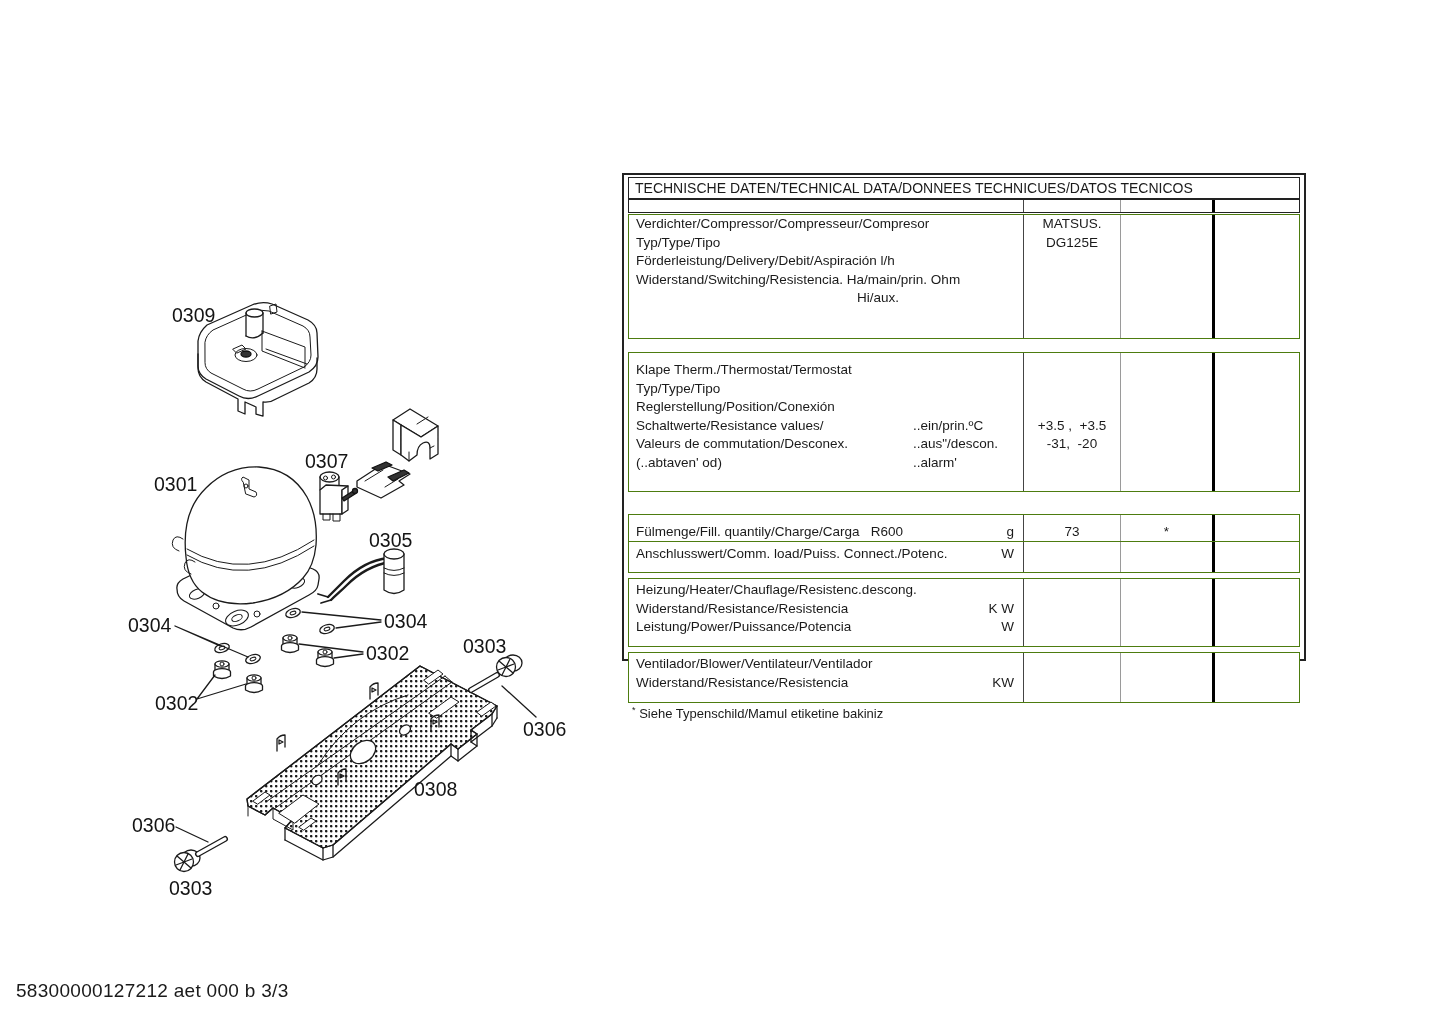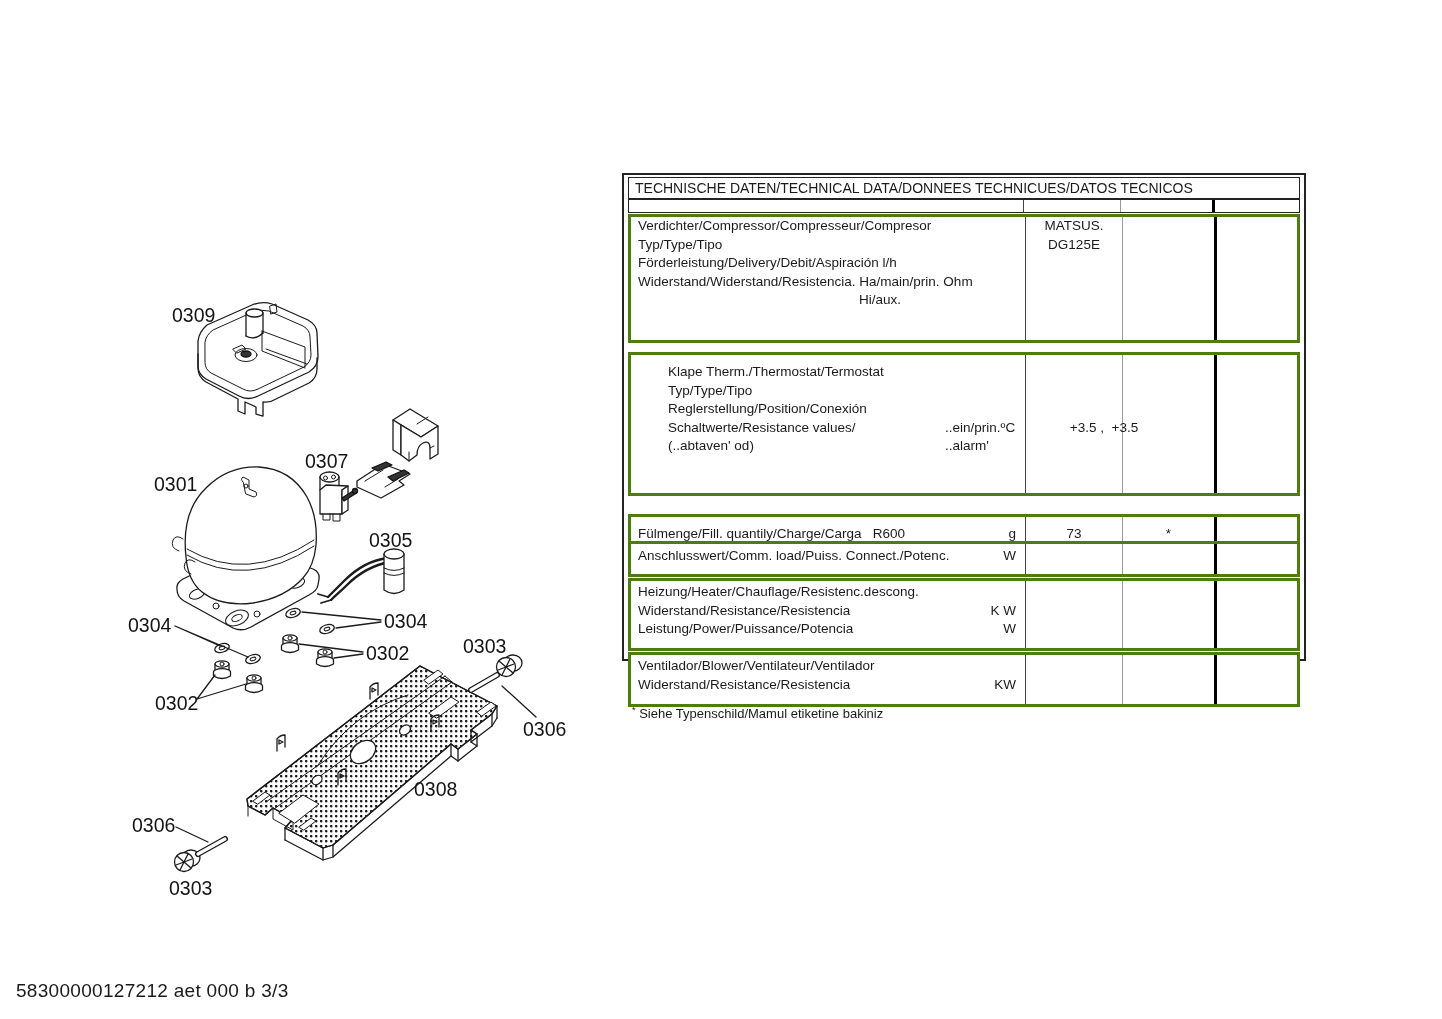--- a/index.html
+++ b/index.html
@@ -34,7 +34,7 @@
     position:absolute;left:4px;right:4px;top:24px;height:12px;border:1px solid #222;
   }
   .sec{
-    position:absolute;left:4px;right:4px;border:3px solid #4d7c0f;background:#fff;box-sizing:content-box;
+    position:absolute;left:4px;right:4px;border:1px solid #4d7c0f;background:#fff;box-sizing:content-box;
   }
   .d{position:absolute;top:0;bottom:0;width:1px;background:#444;}
   .d1{left:394px;}

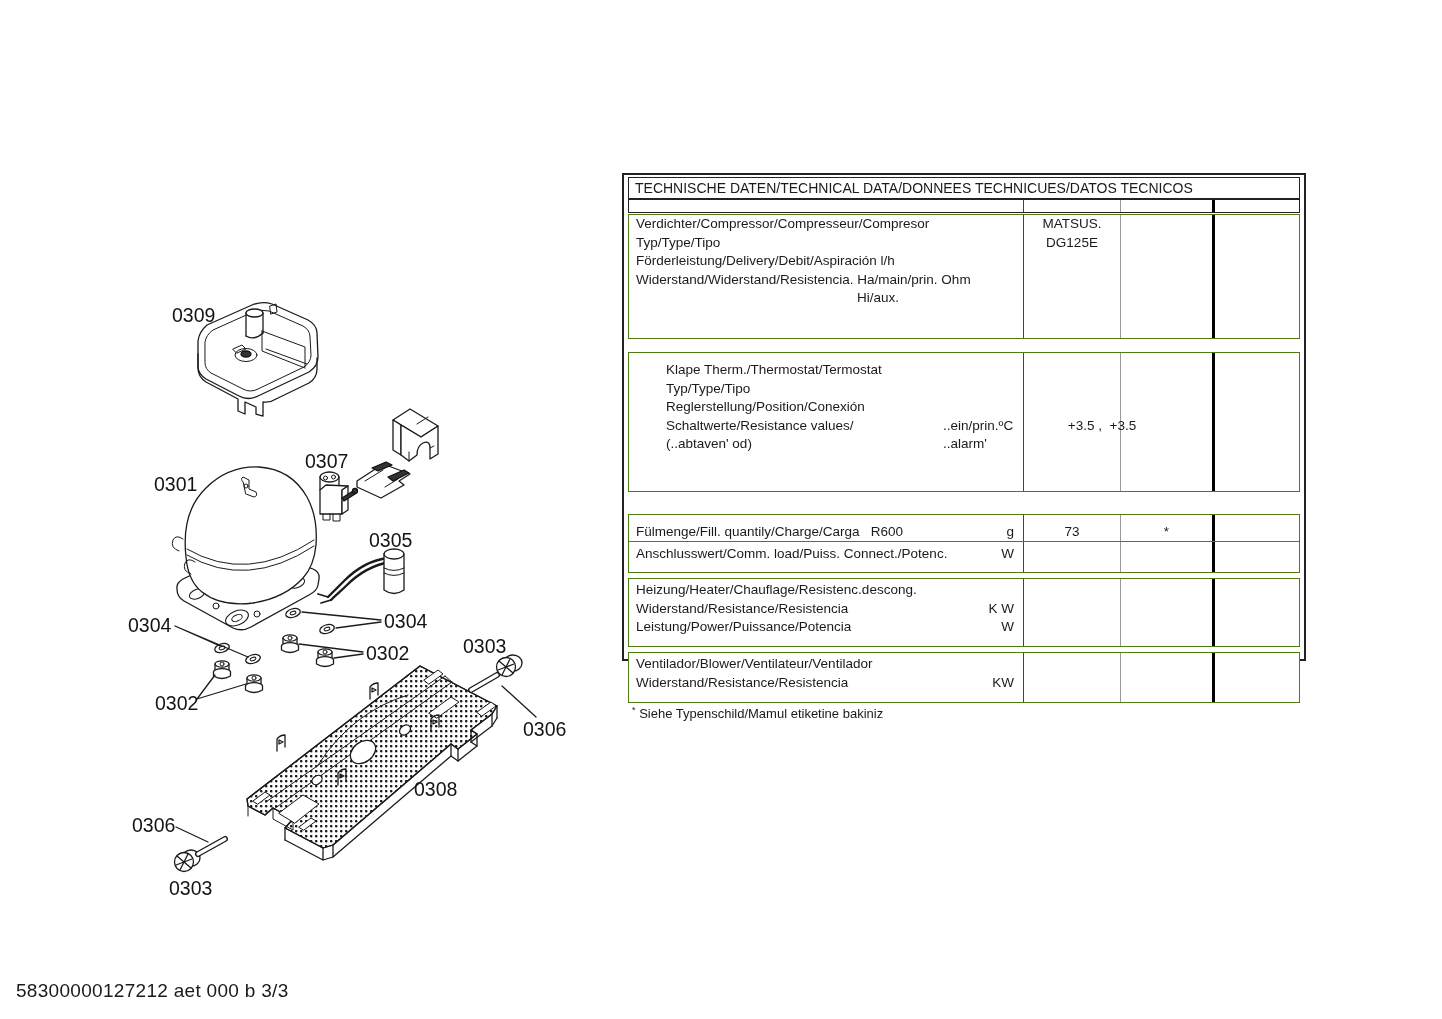--- a/index.html
+++ b/index.html
@@ -304,7 +304,7 @@
         <span class="lbl">Förderleistung/Delivery/Debit/Aspiración l/h</span>
       </div>
       <div class="row">
-        <span class="lbl">Widerstand/Widerstand/Resistencia. Ha/main/prin. Ohm</span>
+        <span class="lbl">Widerstand/Switching/Resistencia. Ha/main/prin. Ohm</span>
       </div>
       <div class="row">
         <span class="lbl ind">Hi/aux.</span>

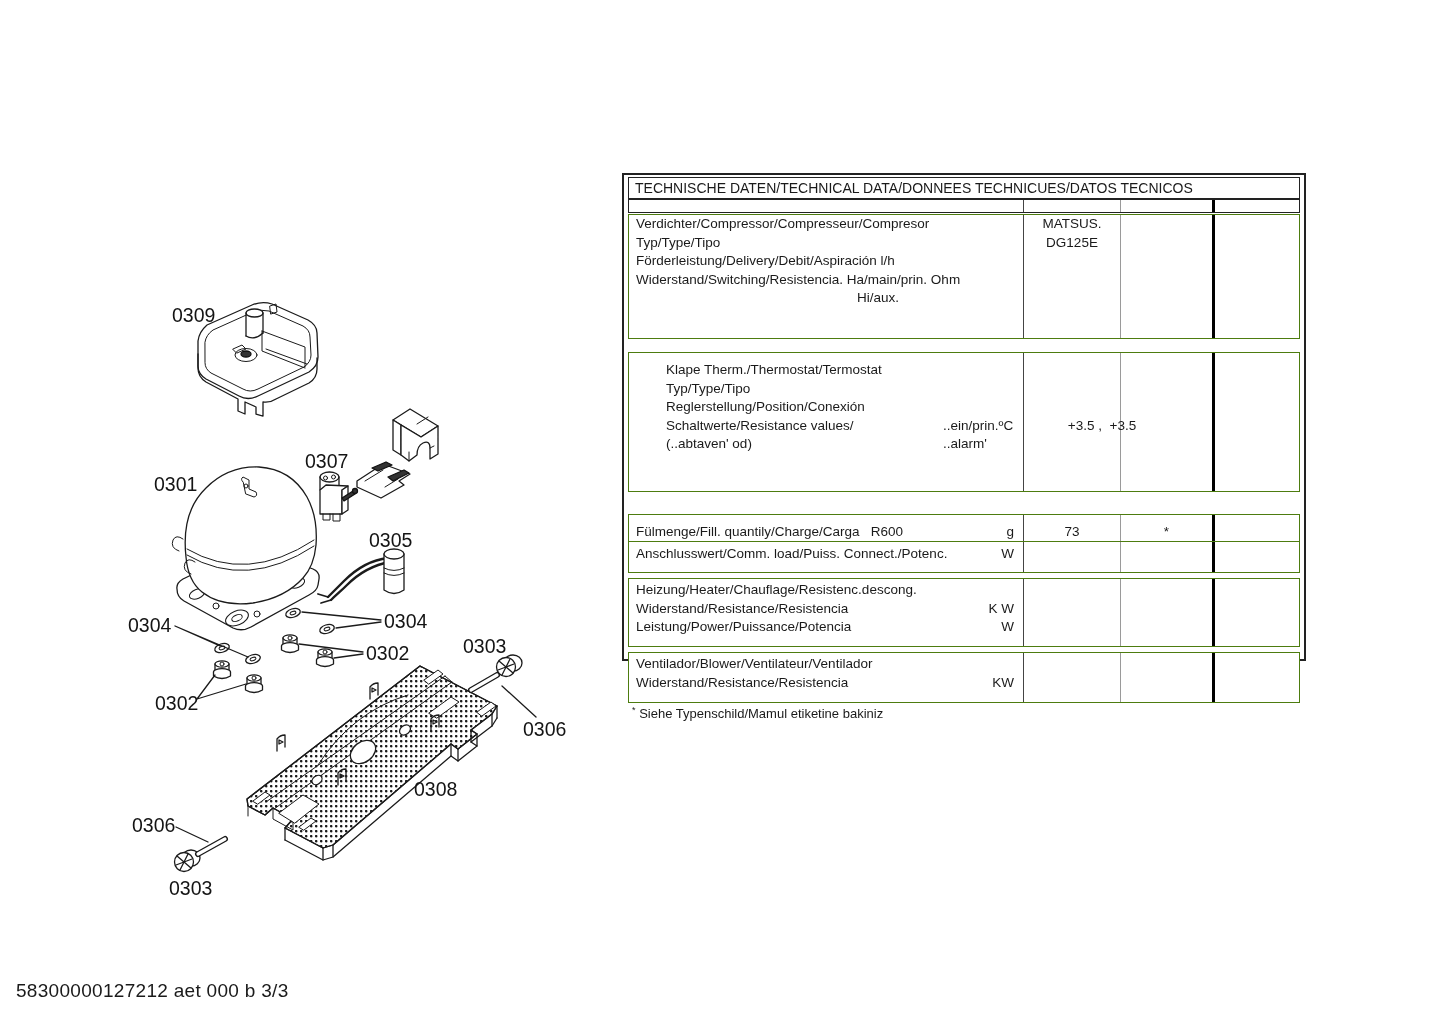--- a/index.html
+++ b/index.html
@@ -316,7 +316,7 @@
     <div class="d d1"></div>
     <div class="d d2"></div>
     <div class="d d3"></div>
-    <div class="rows" style="padding-top:9px;margin-left:30px;">
+    <div class="rows" style="padding-top:9px;">
       <div class="row">
         <span class="lbl">Klape Therm./Thermostat/Termostat</span>
       </div>

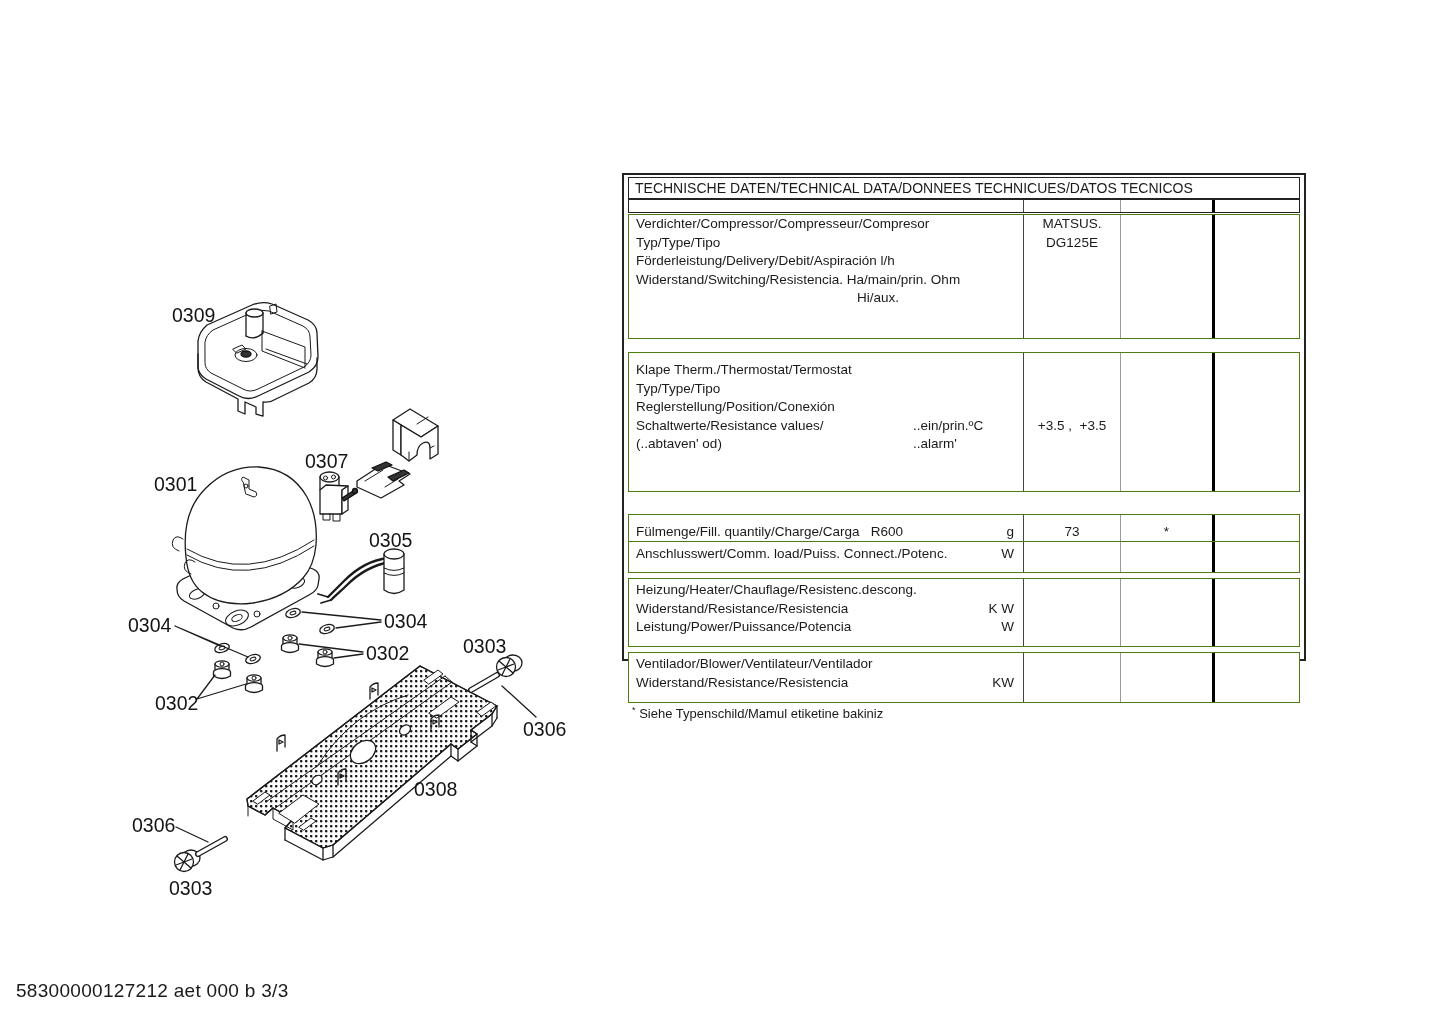--- a/index.html
+++ b/index.html
@@ -332,6 +332,11 @@
         <span class="v1">+3.5 ,  +3.5</span>
       </div>
       <div class="row">
+        <span class="lbl">Valeurs de commutation/Desconex.</span>
+        <span class="mid">..aus"/descon.</span>
+        <span class="v1">-31,  -20</span>
+      </div>
+      <div class="row">
         <span class="lbl">(..abtaven' od)</span>
         <span class="mid">..alarm'</span>
       </div>

